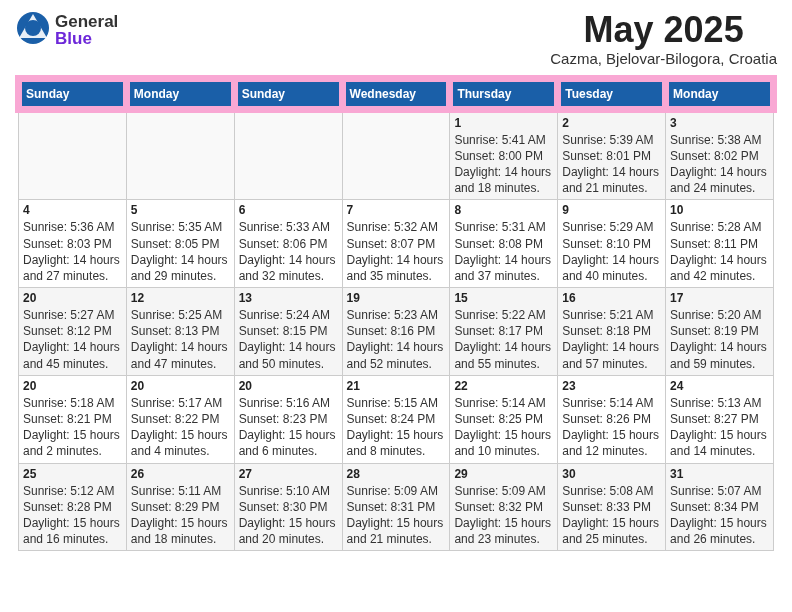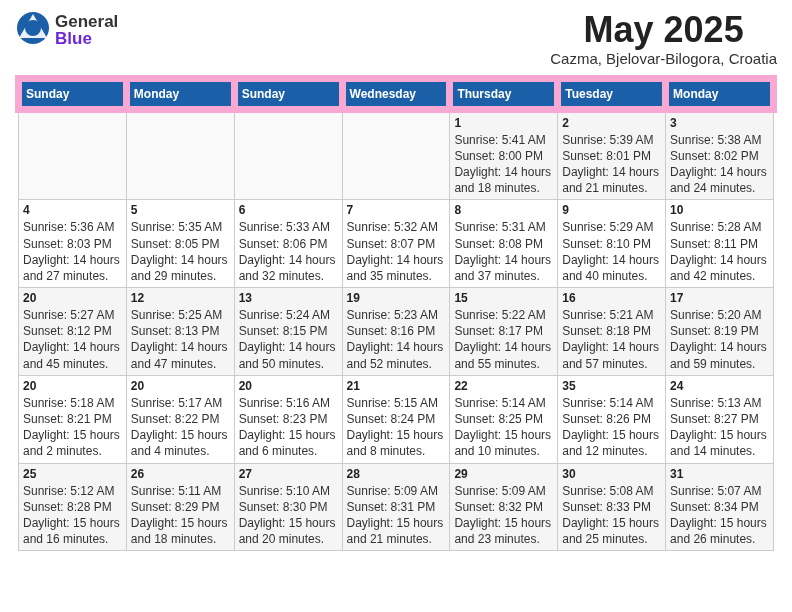--- a/index.html
+++ b/index.html
@@ -238,7 +238,7 @@
             <div class="day-info">Sunrise: 5:14 AM<br>Sunset: 8:25 PM<br>Daylight: 15 hours<br>and 10 minutes.</div>
           </td>
           <td>
-            <span class="day-num">35</span>
+            <span class="day-num">23</span>
             <div class="day-info">Sunrise: 5:14 AM<br>Sunset: 8:26 PM<br>Daylight: 15 hours<br>and 12 minutes.</div>
           </td>
           <td>

